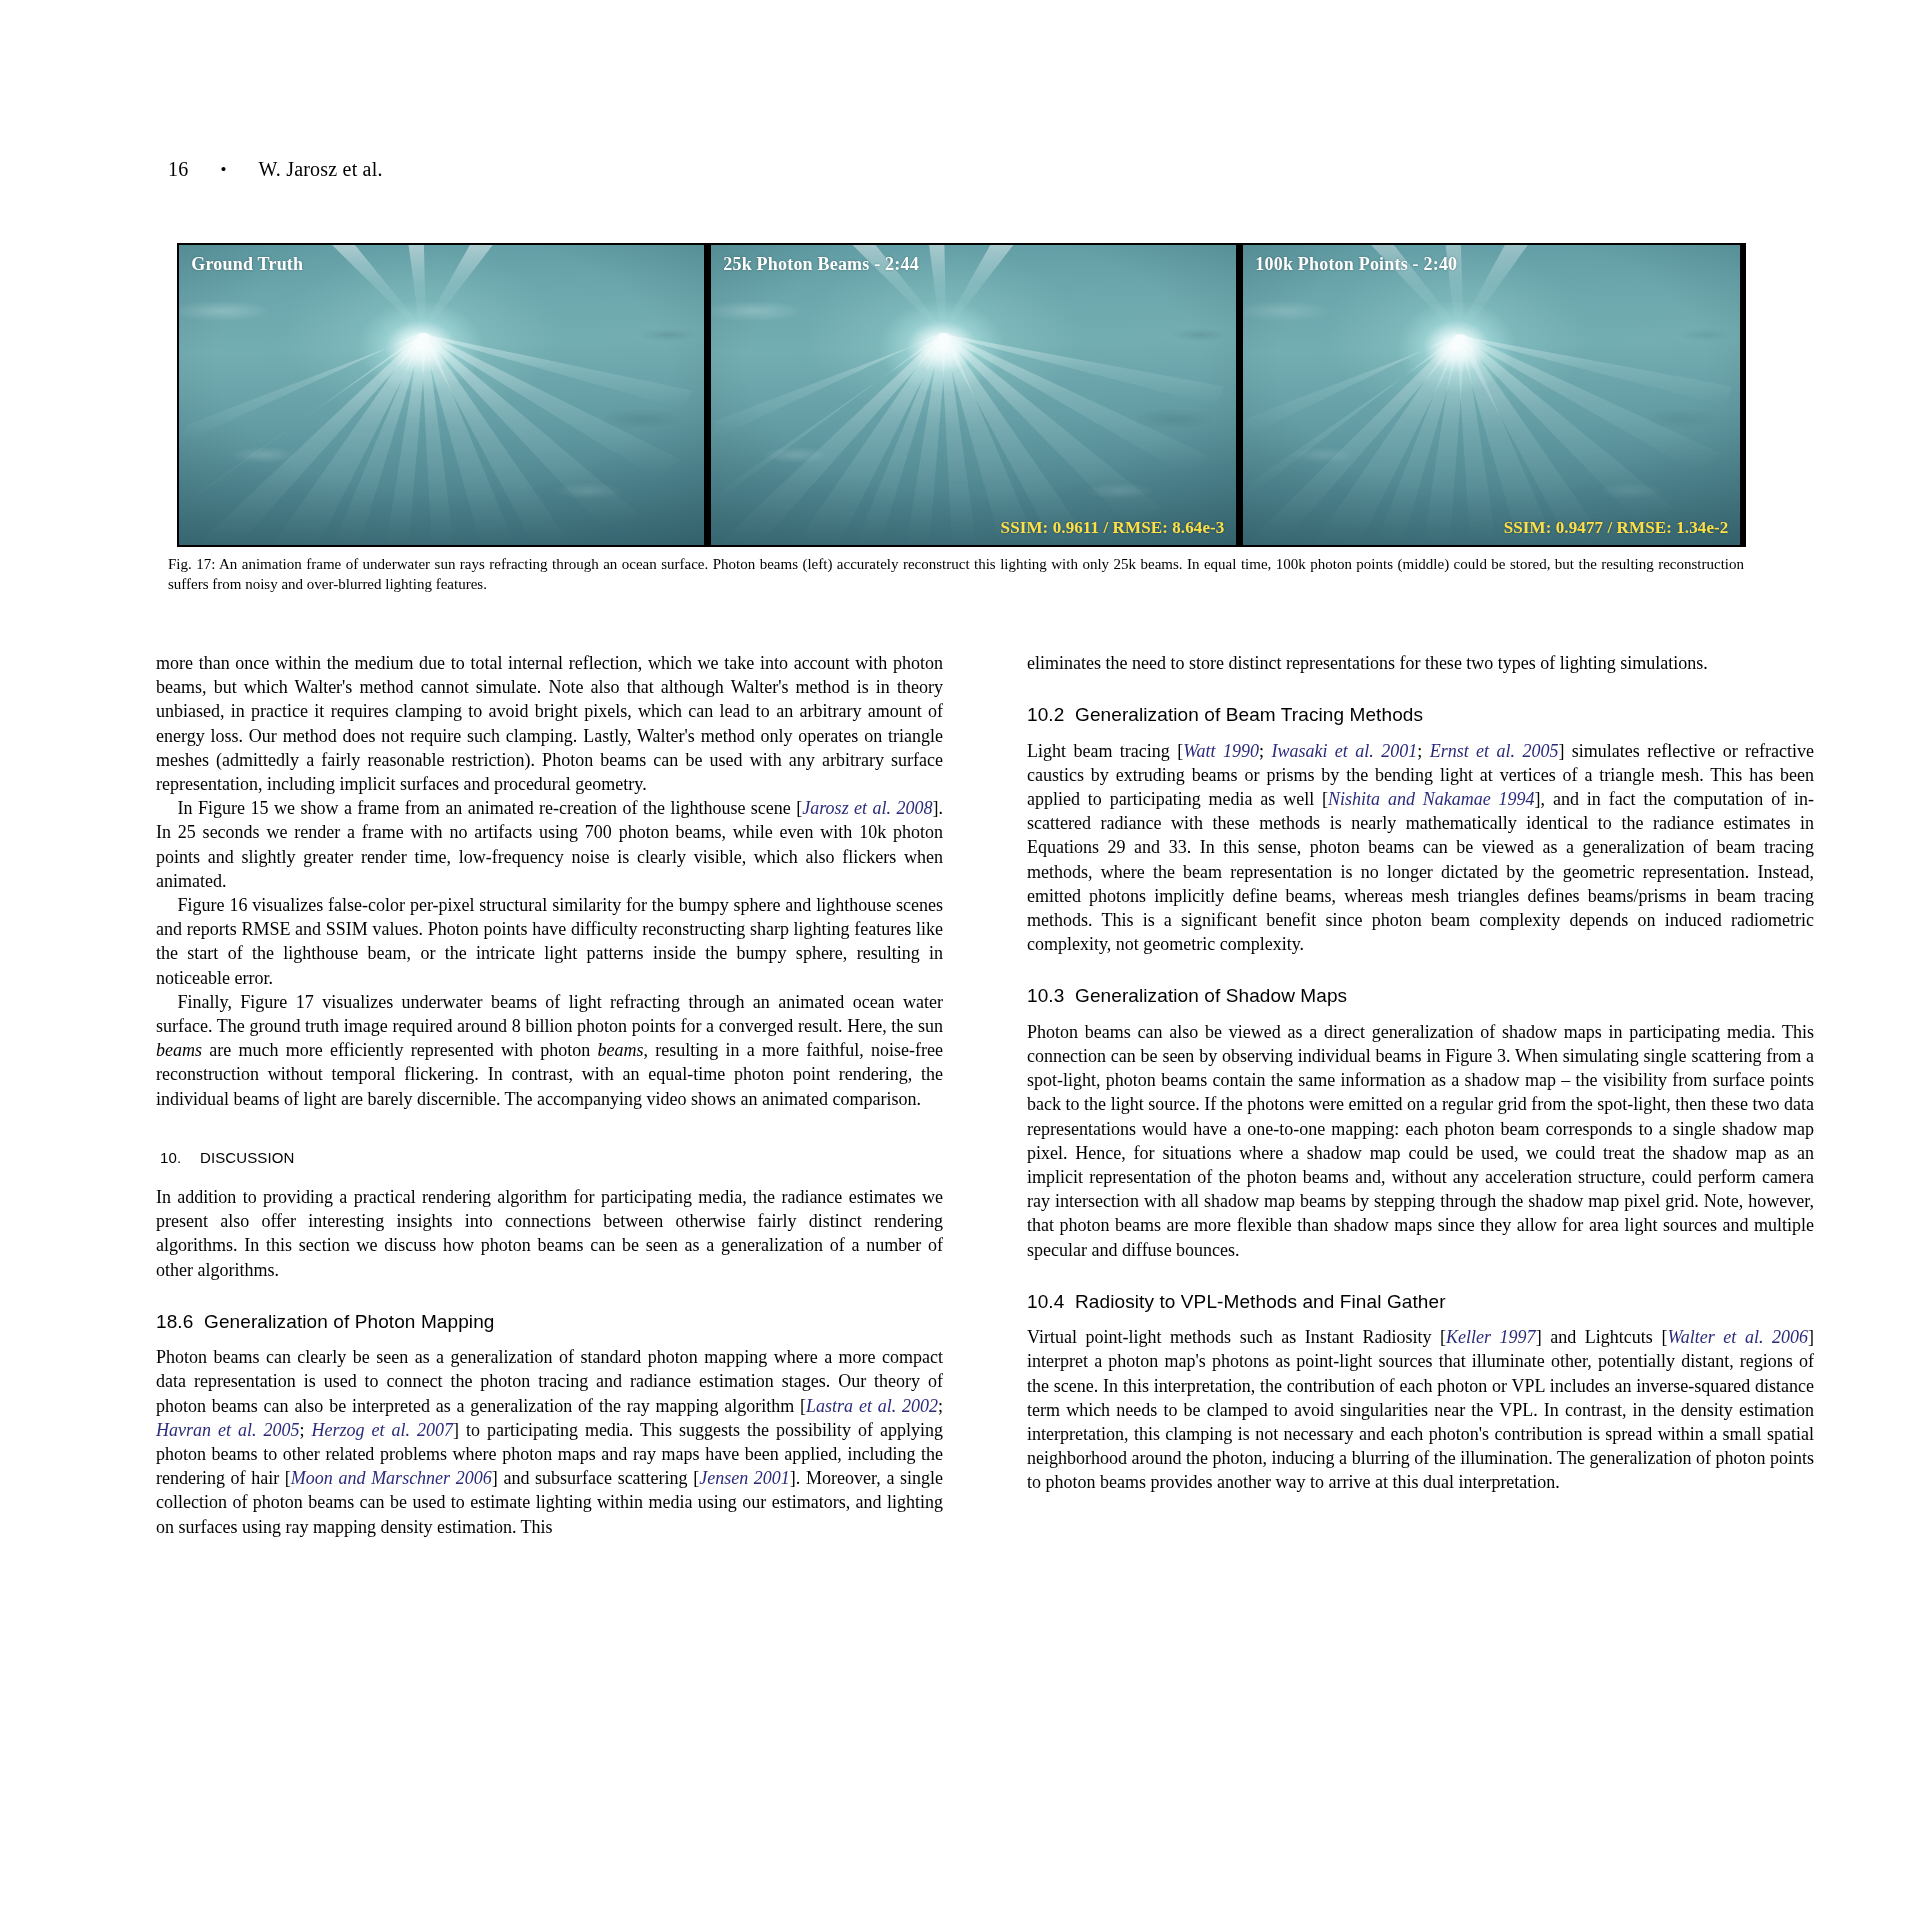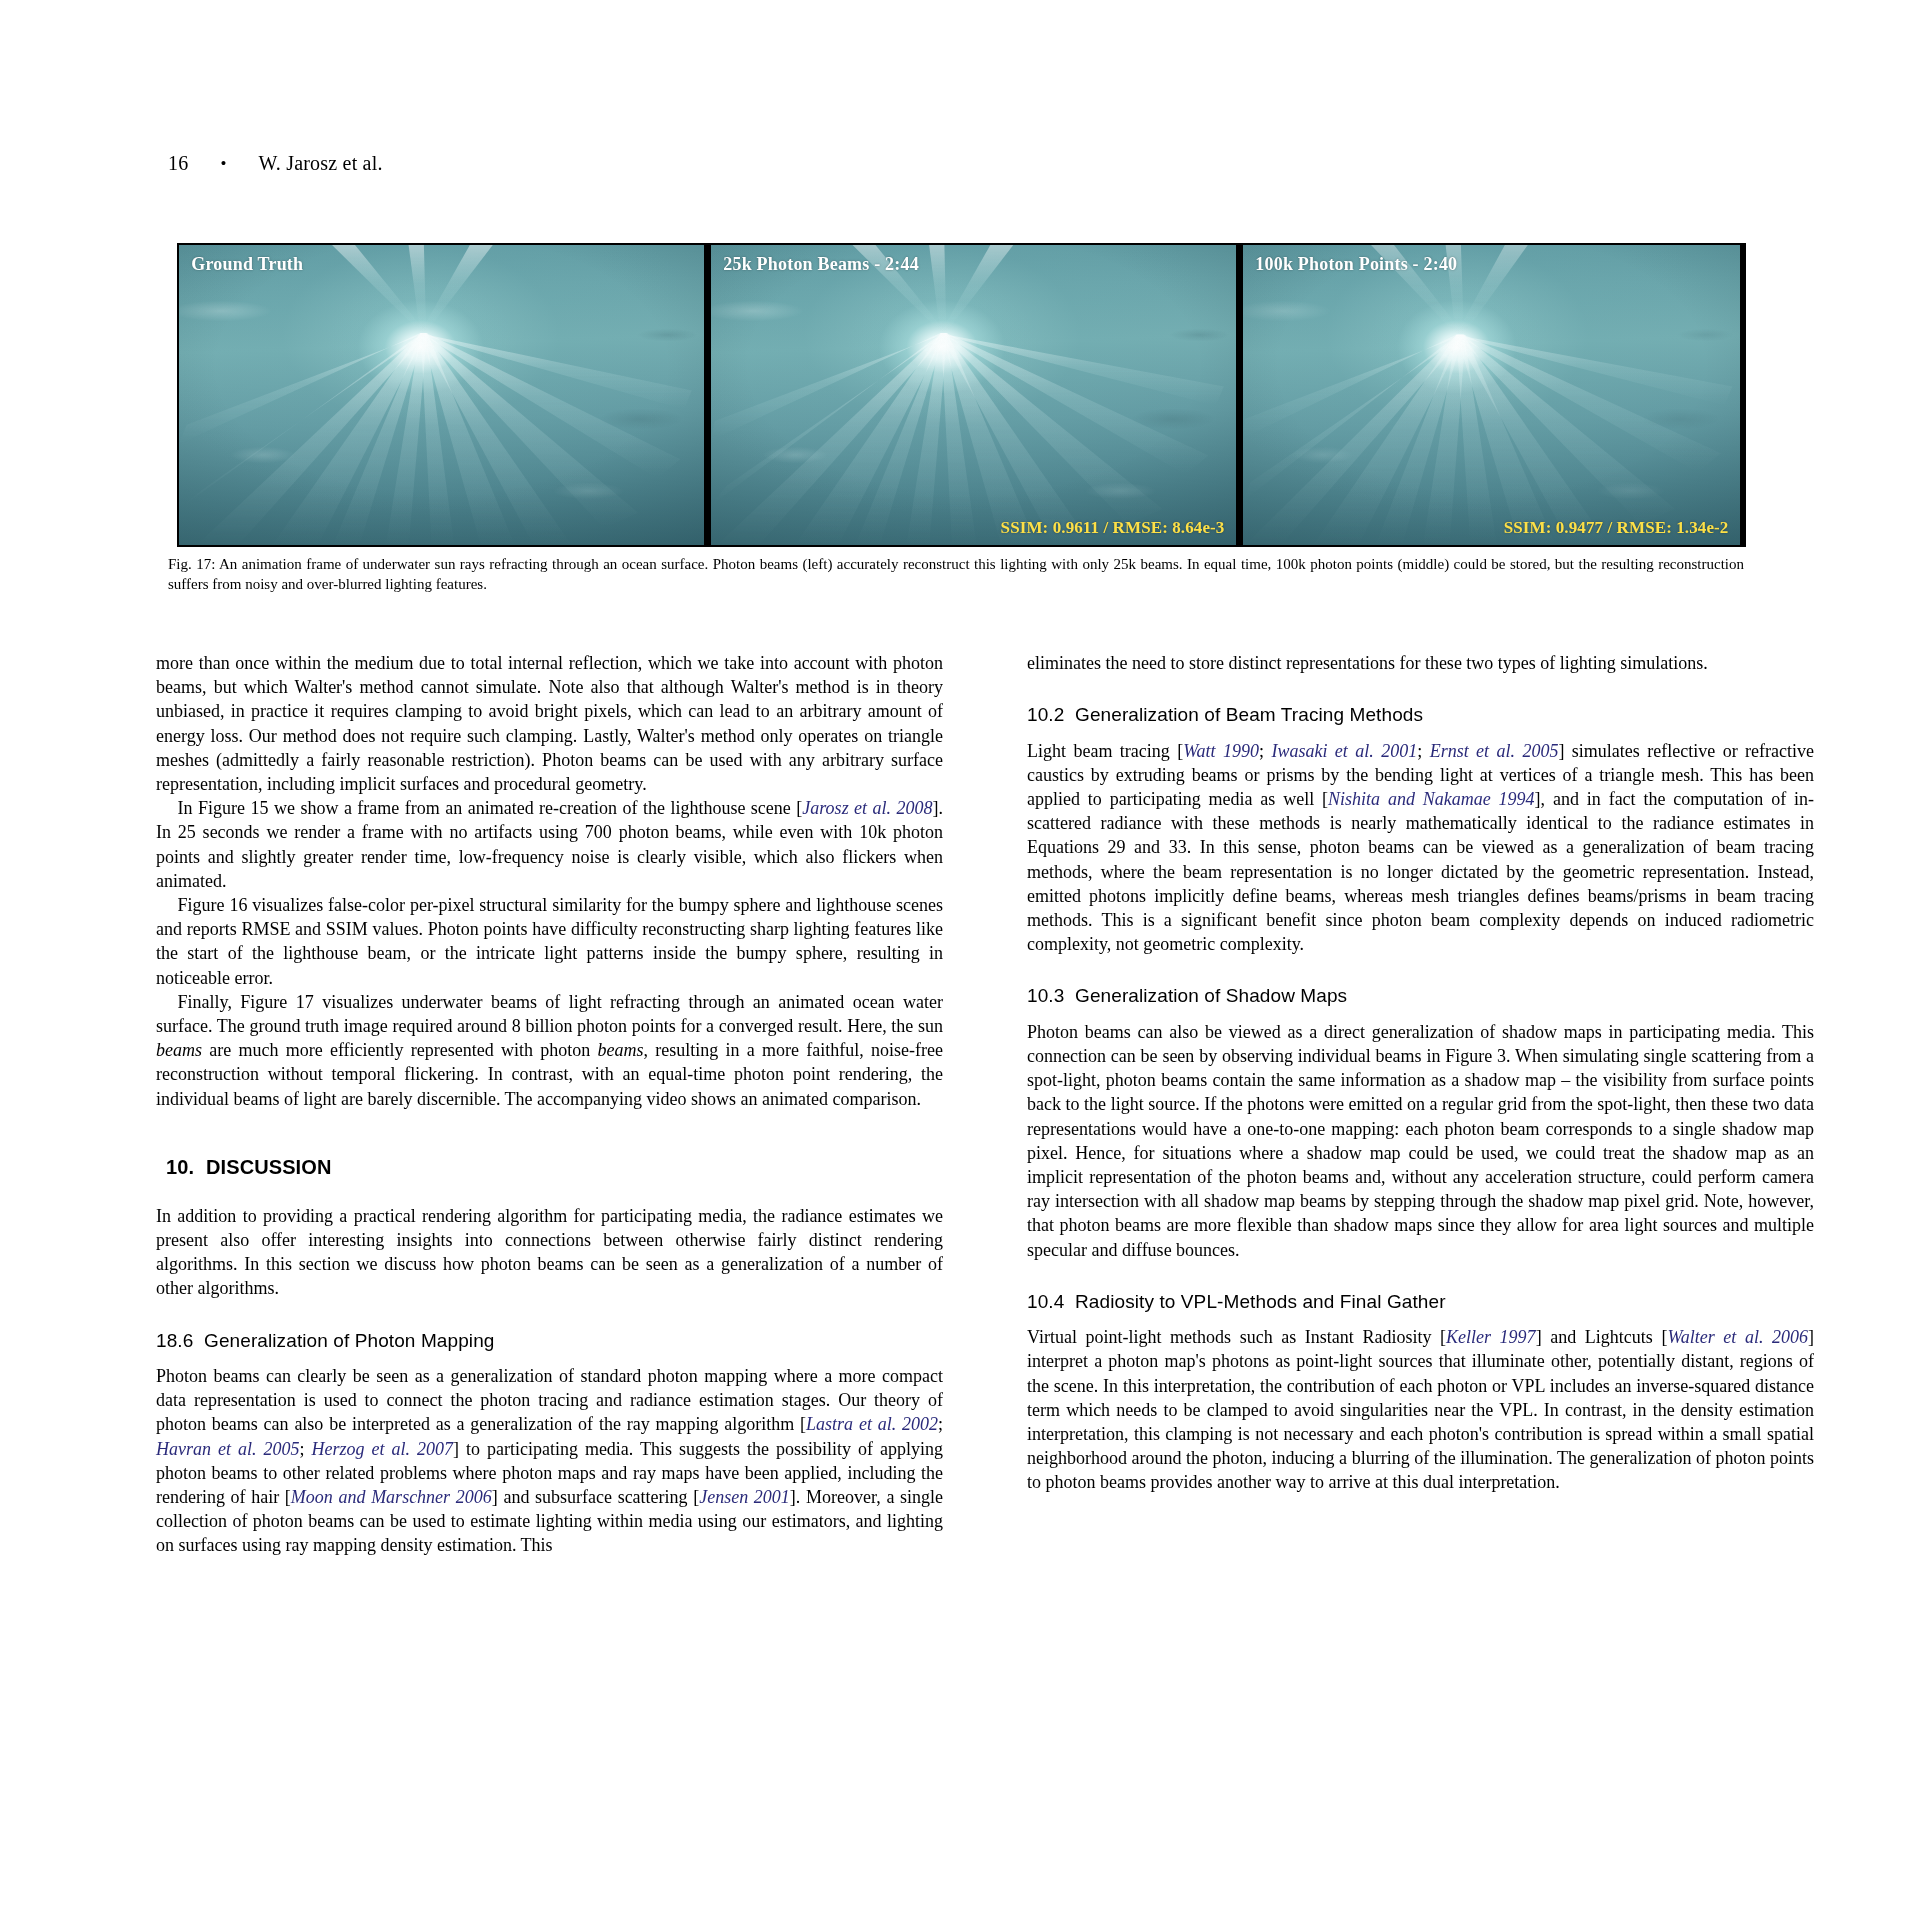--- a/index.html
+++ b/index.html
@@ -27,7 +27,7 @@
   .runhead {
     position: absolute;
     left: 168px;
-    top: 152px;
+    top: 158px;
     font-size: 20px;
     letter-spacing: 0.2px;
     white-space: nowrap;

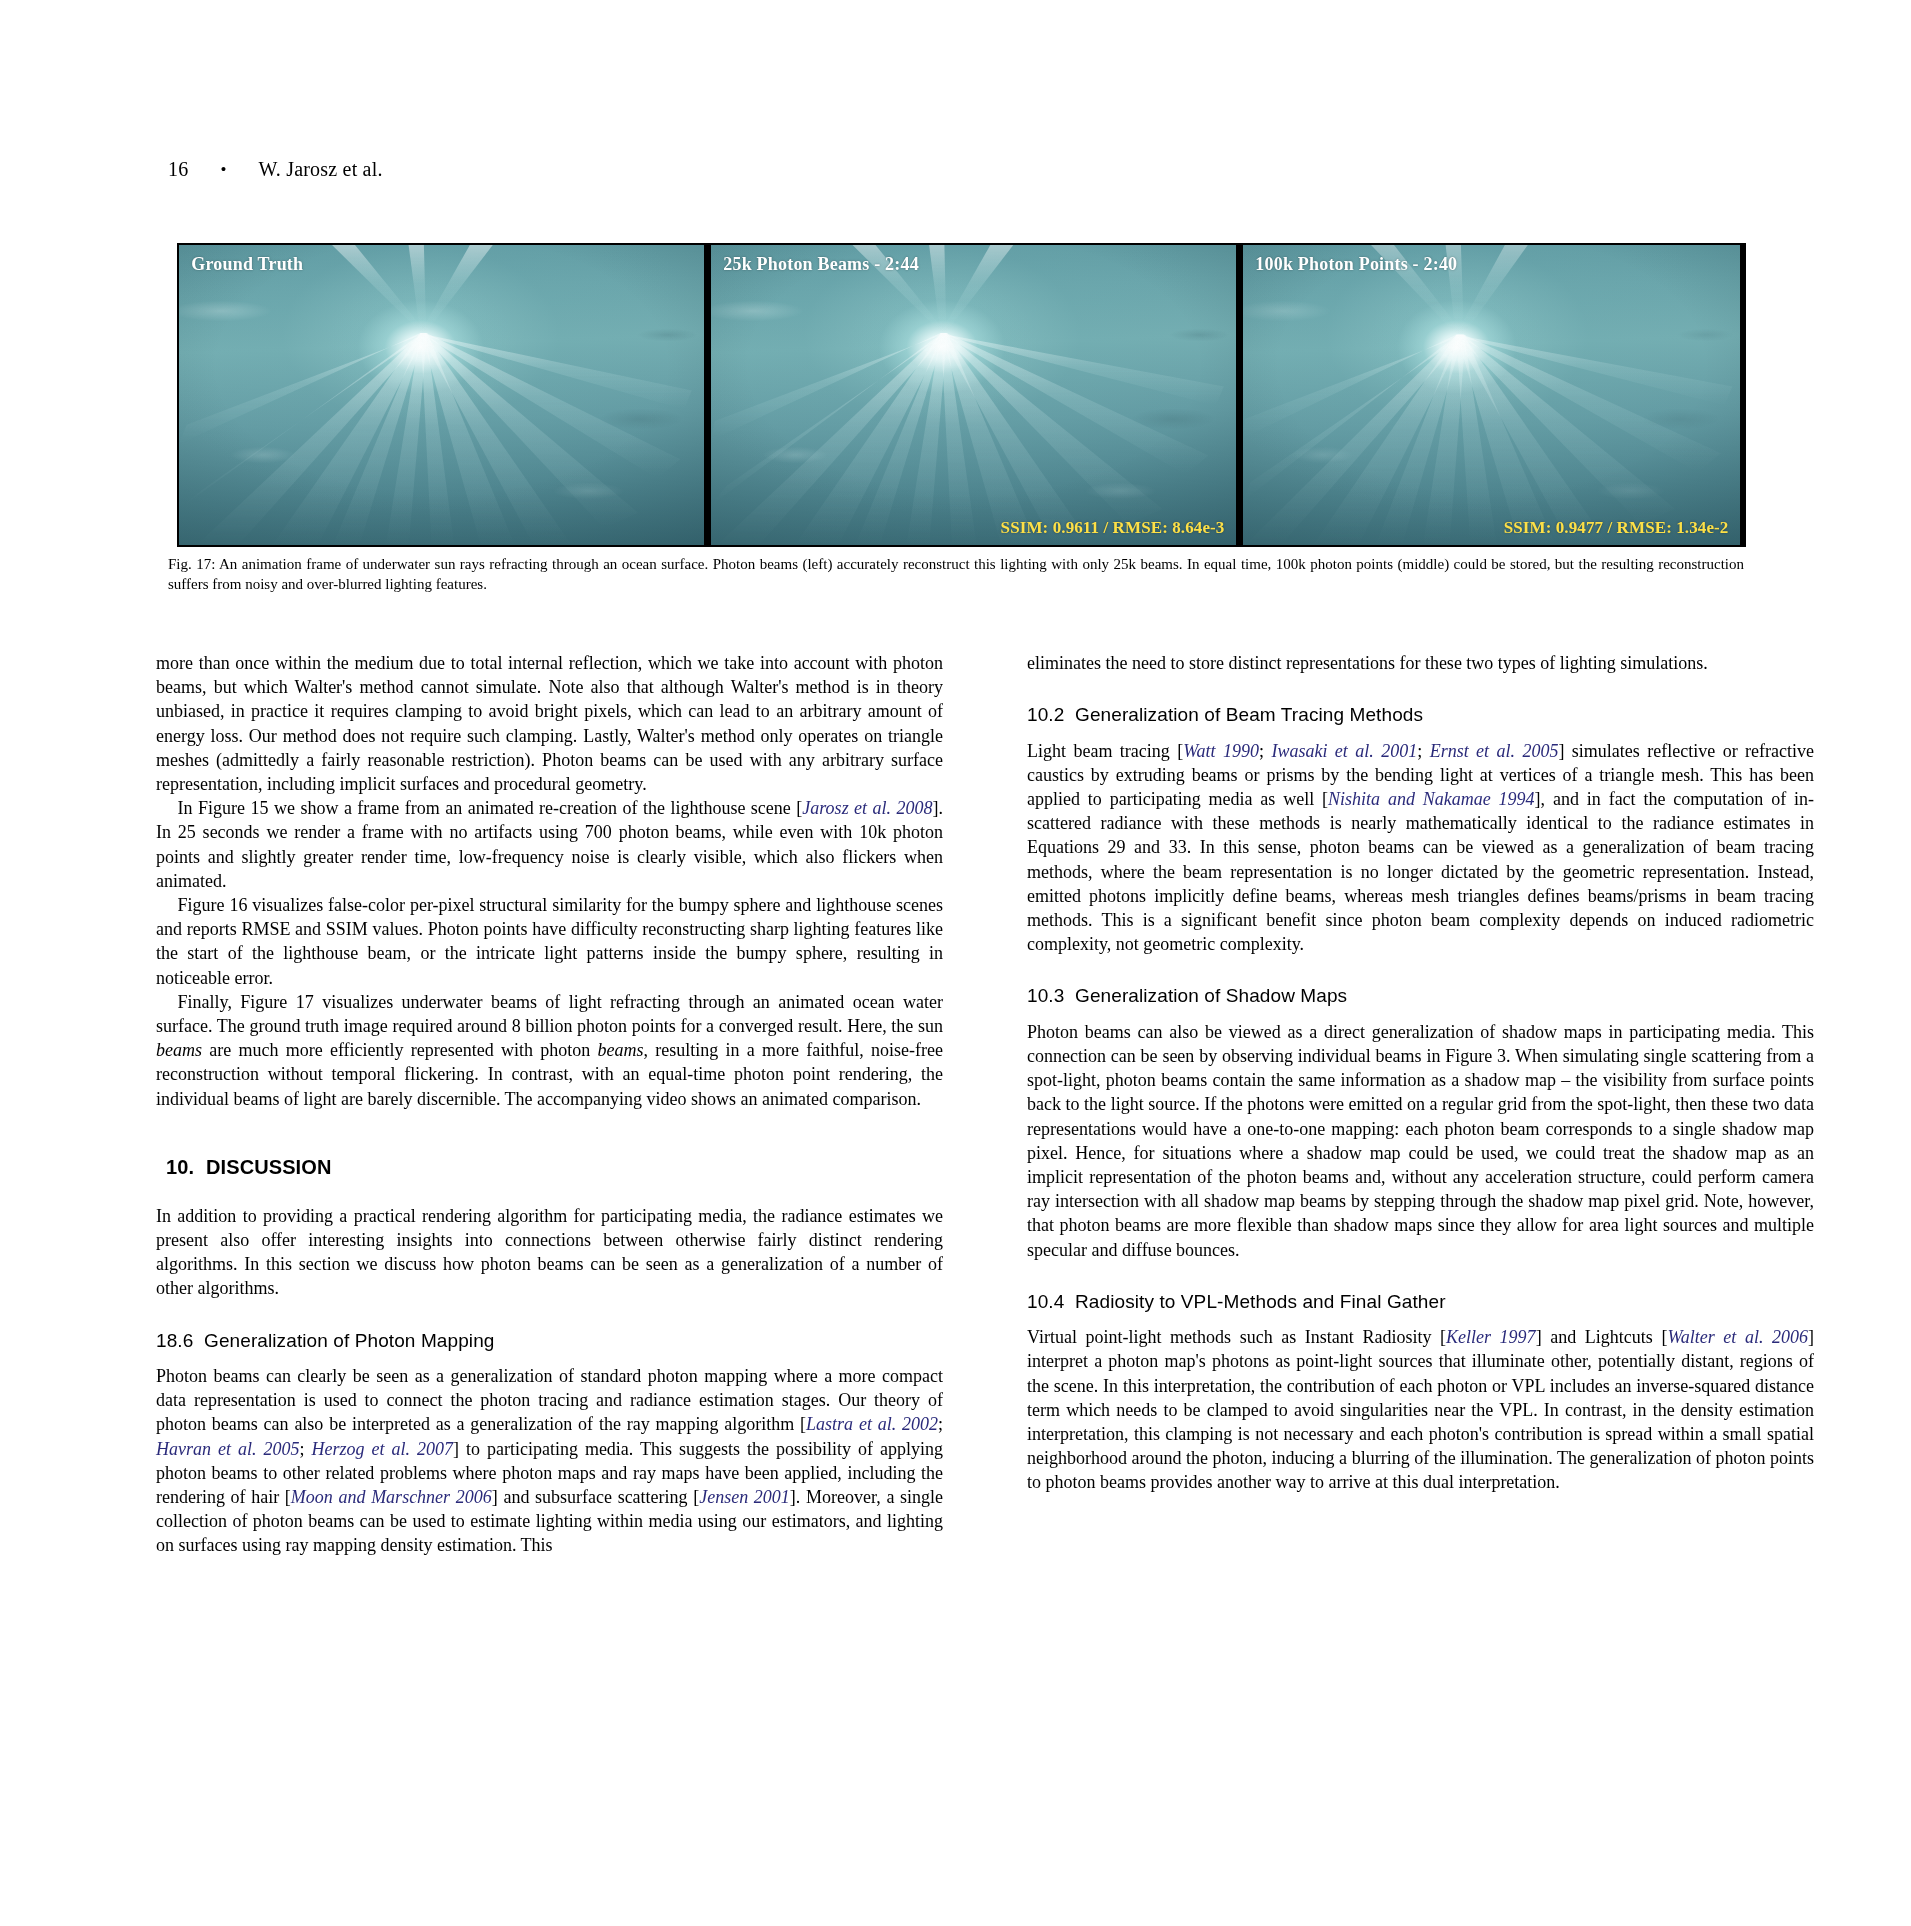--- a/index.html
+++ b/index.html
@@ -143,9 +143,9 @@
 
   h2.section {
     font-family: "Liberation Sans", "DejaVu Sans", sans-serif;
-    font-weight: bold;
-    font-size: 20px;
-    margin: 10px;
+    font-weight: normal;
+    font-size: 15px;
+    margin: 4px;
     padding: 0;
     letter-spacing: 0.1px;
     white-space: nowrap;

